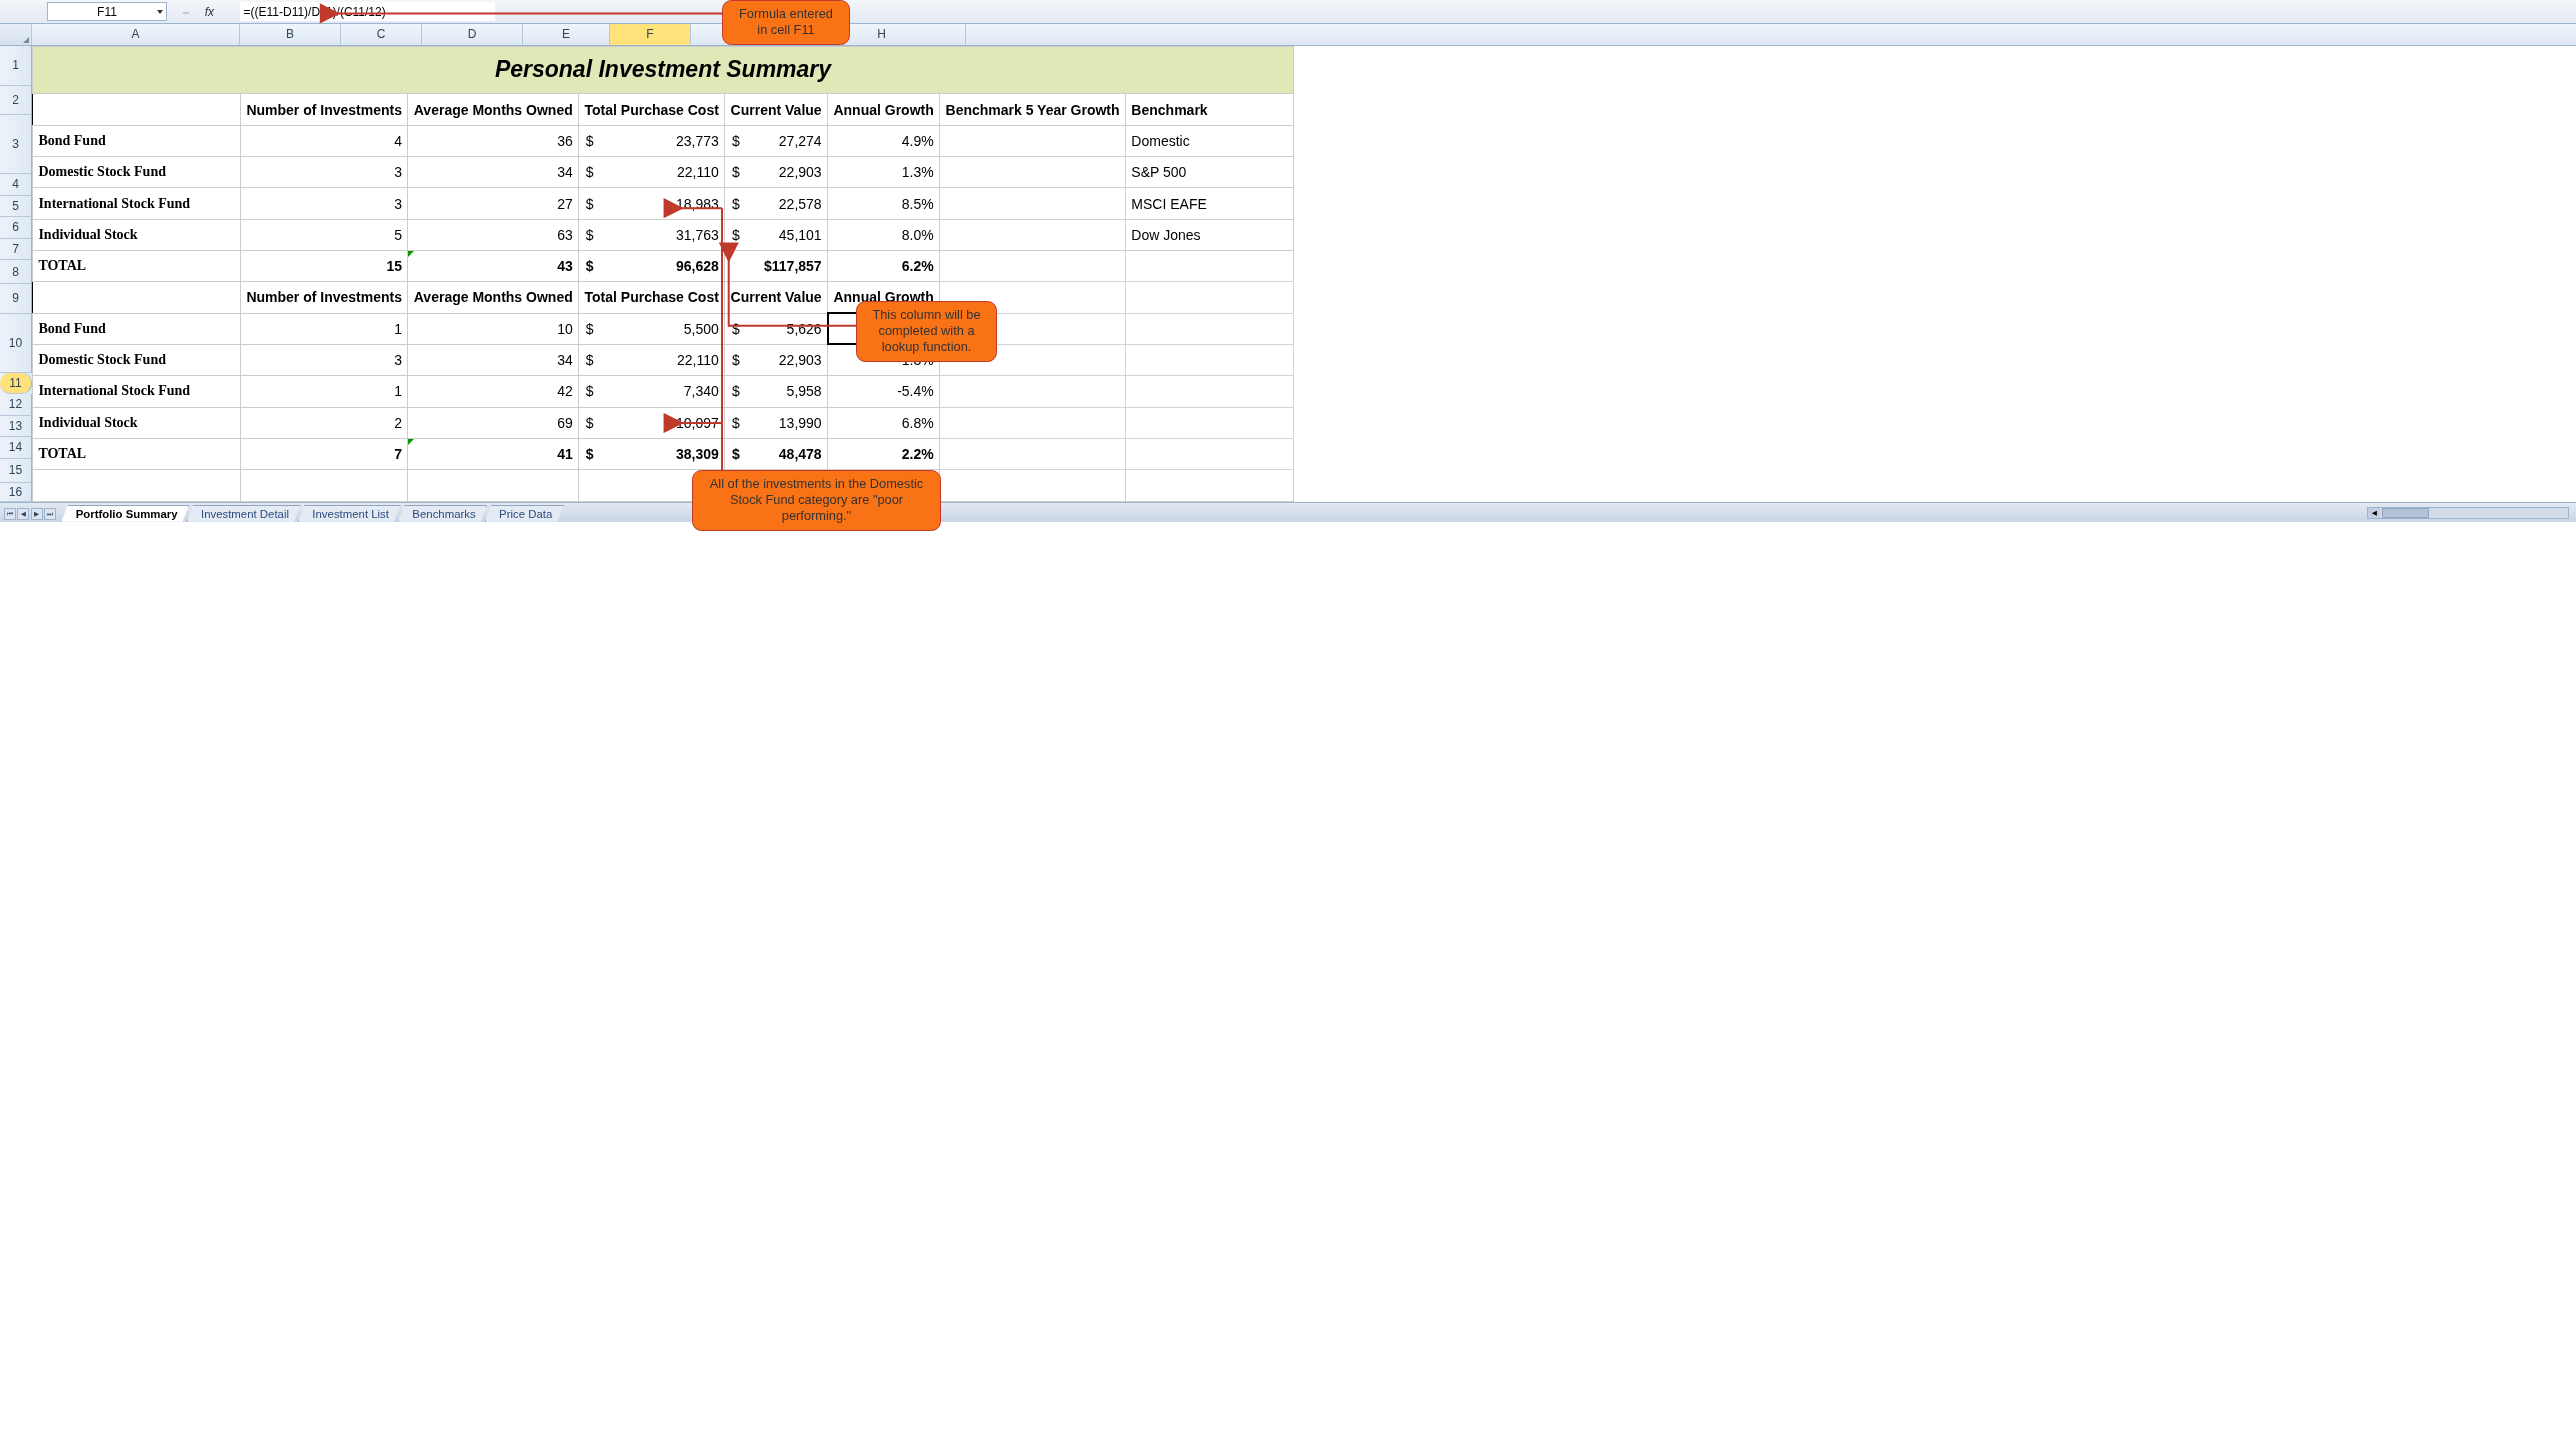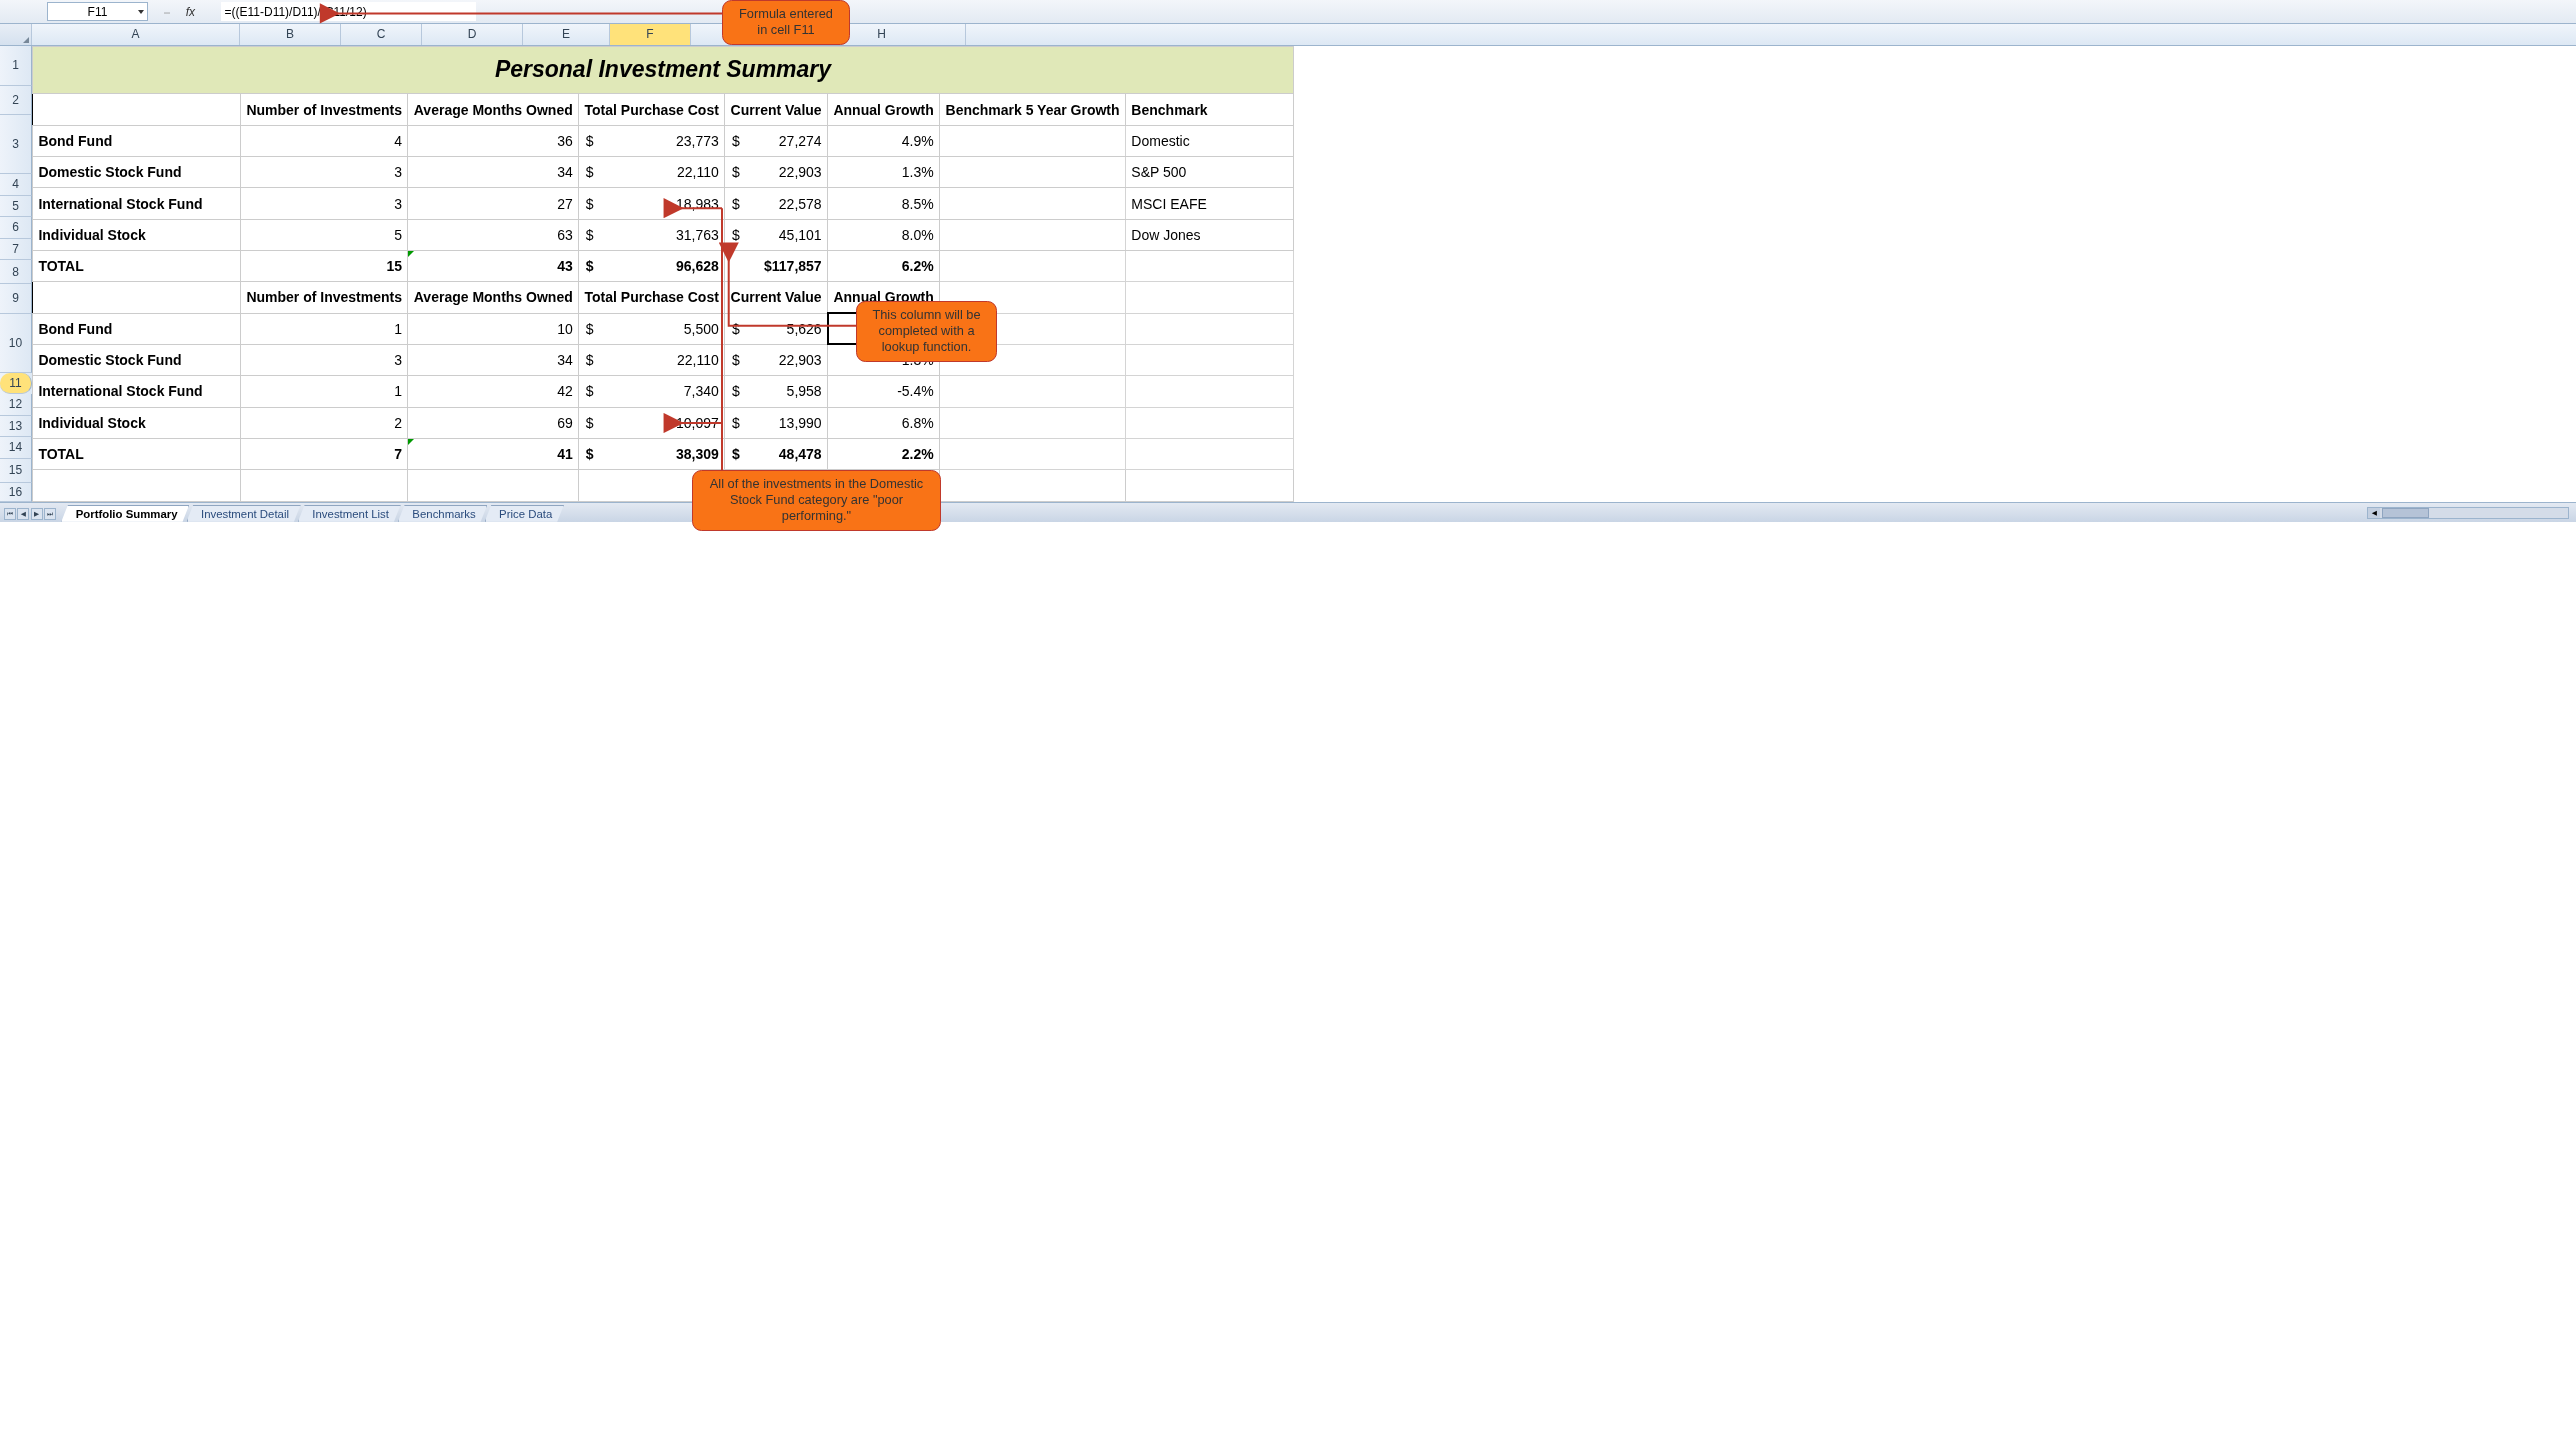--- a/index.html
+++ b/index.html
@@ -21,7 +21,7 @@
     font-size: 12px;
   }
   .name-box {
-    width: 101px;
+    width: 120px;
     height: 19px;
     margin: 0 5.4px 0 47px;
     background: #fff;

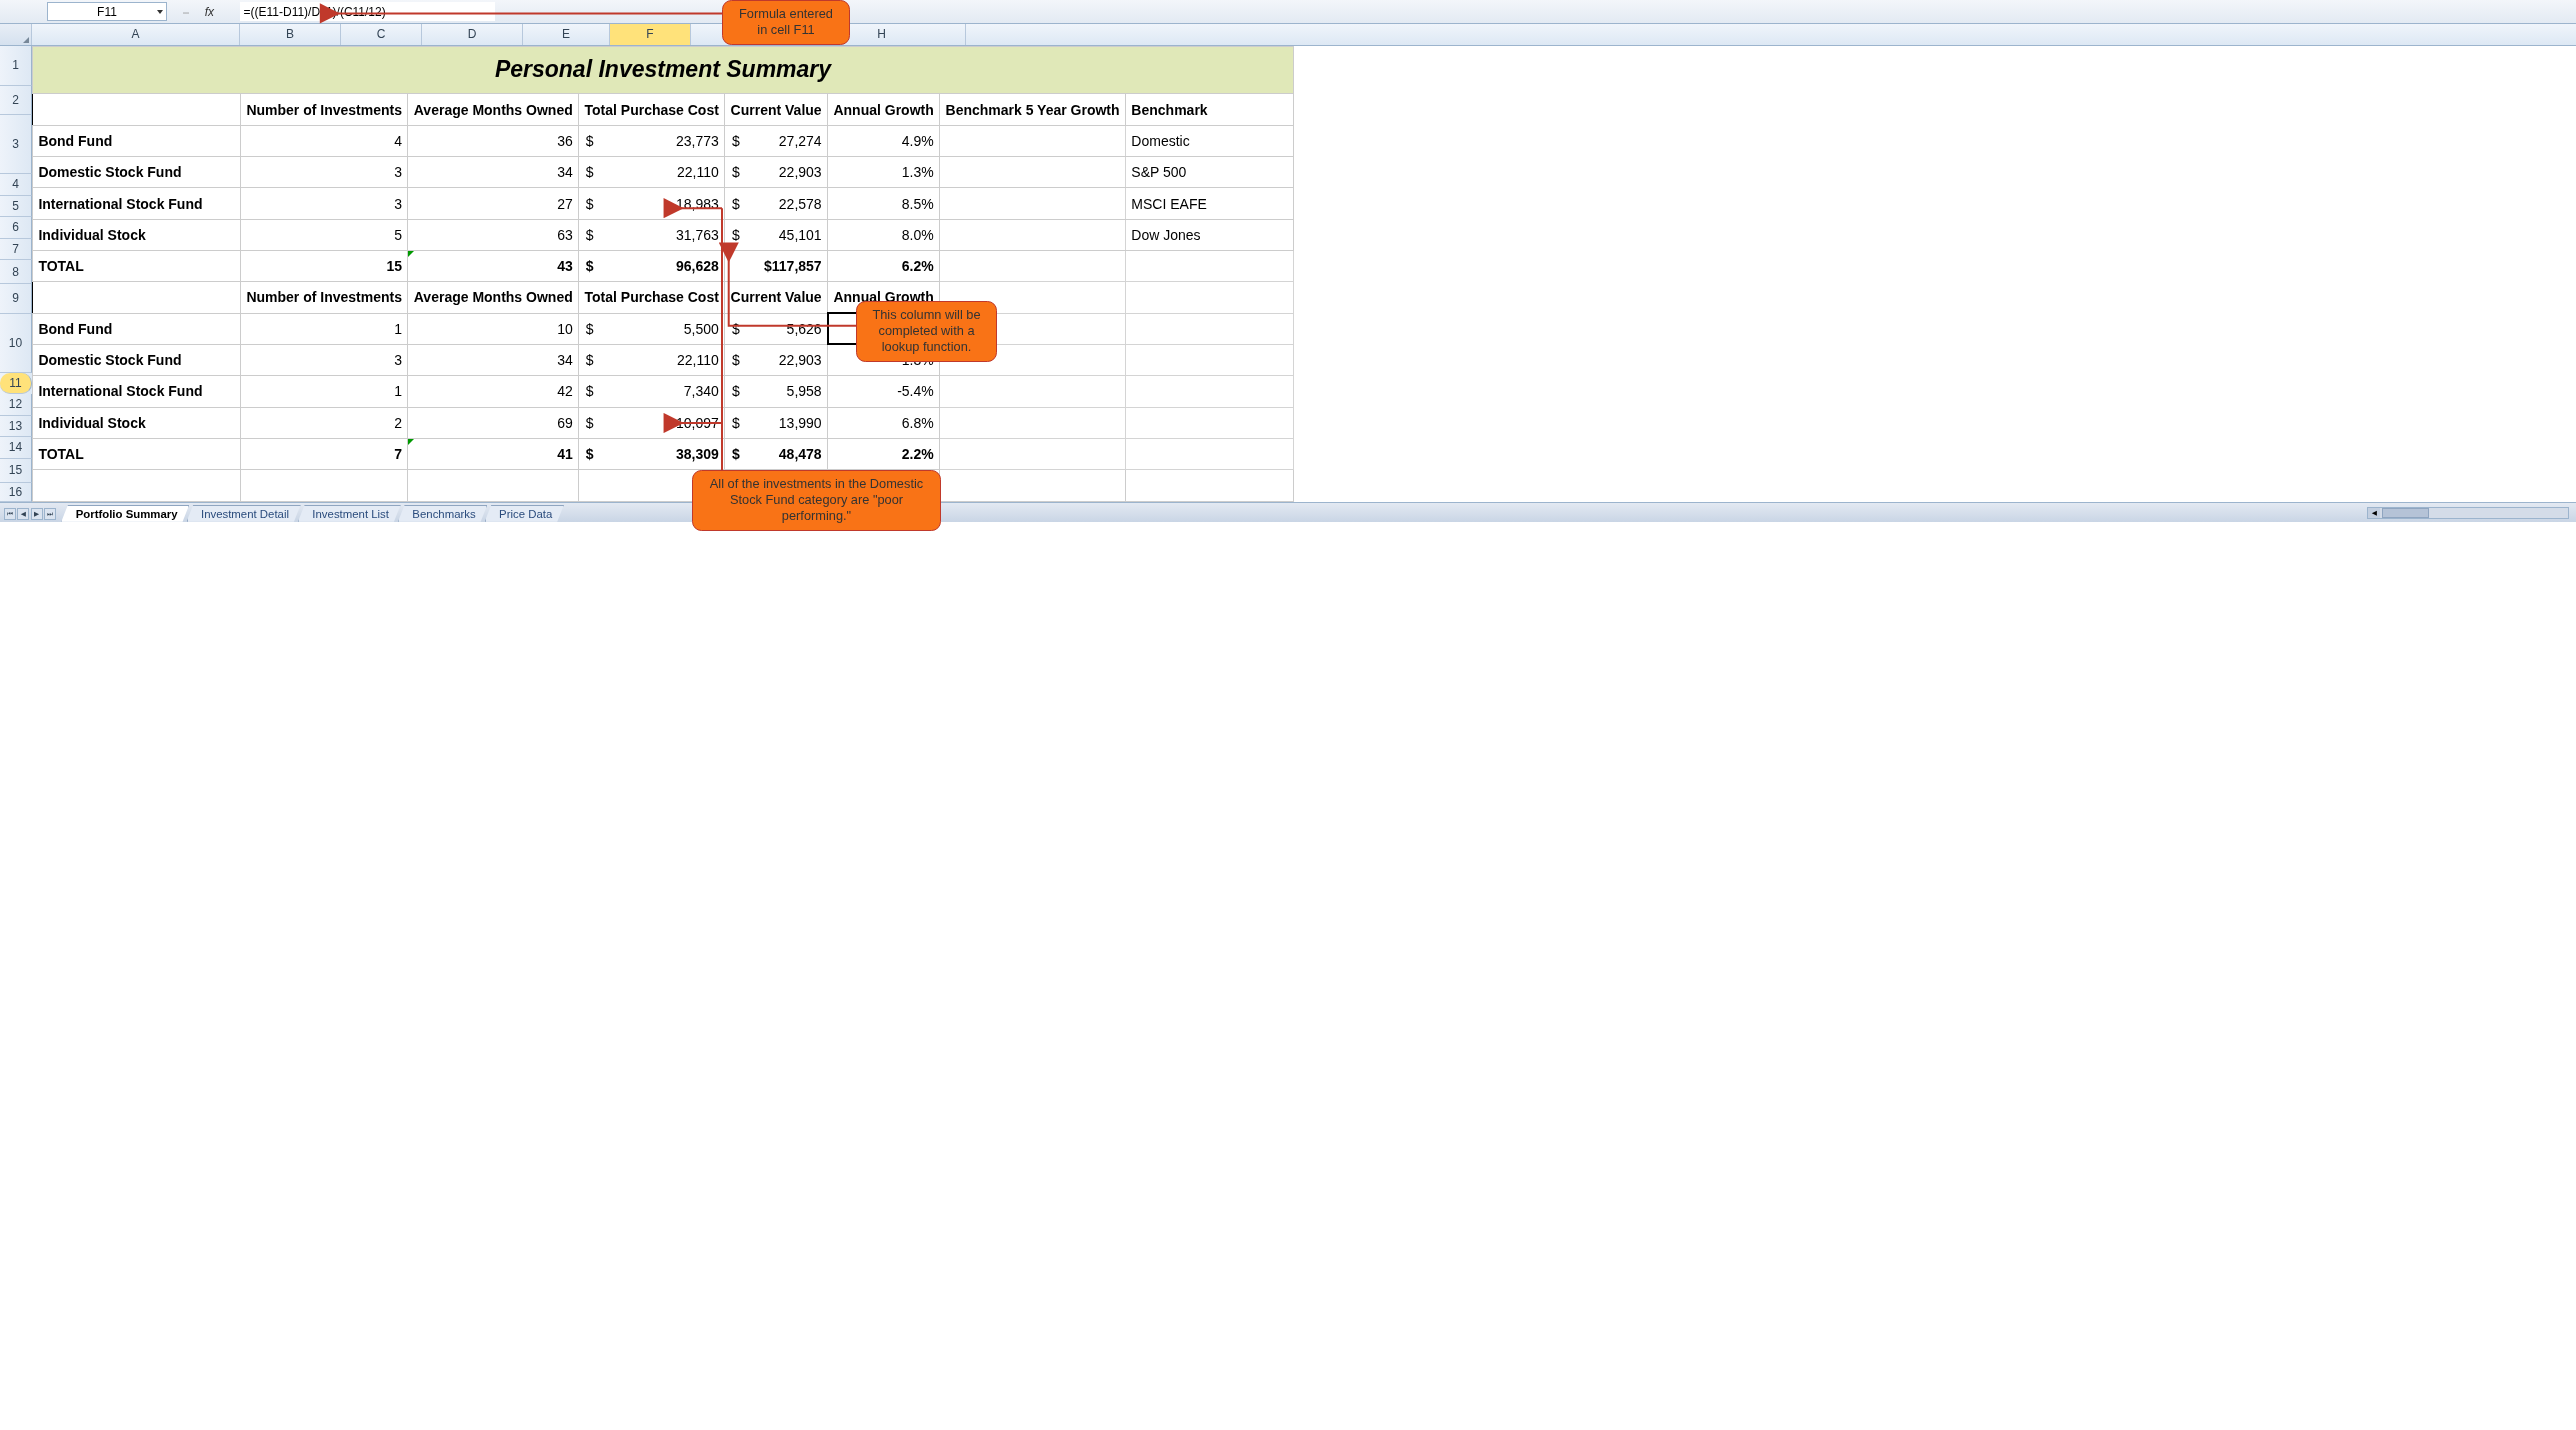--- a/index.html
+++ b/index.html
@@ -156,7 +156,7 @@
   }
   .hdr td:first-child{border-left:1.3px solid #000;}
   .data td { border:0.7px solid #000; }
-  .data td:first-child{font-weight:bold;}
+  .data td:first-child{font-weight:bold;font-family:Liberation Serif, serif;}
   .num{text-align:right;}
   .cur{display:flex;justify-content:space-between;}
   .cur .s{padding-left:1.3px;}

